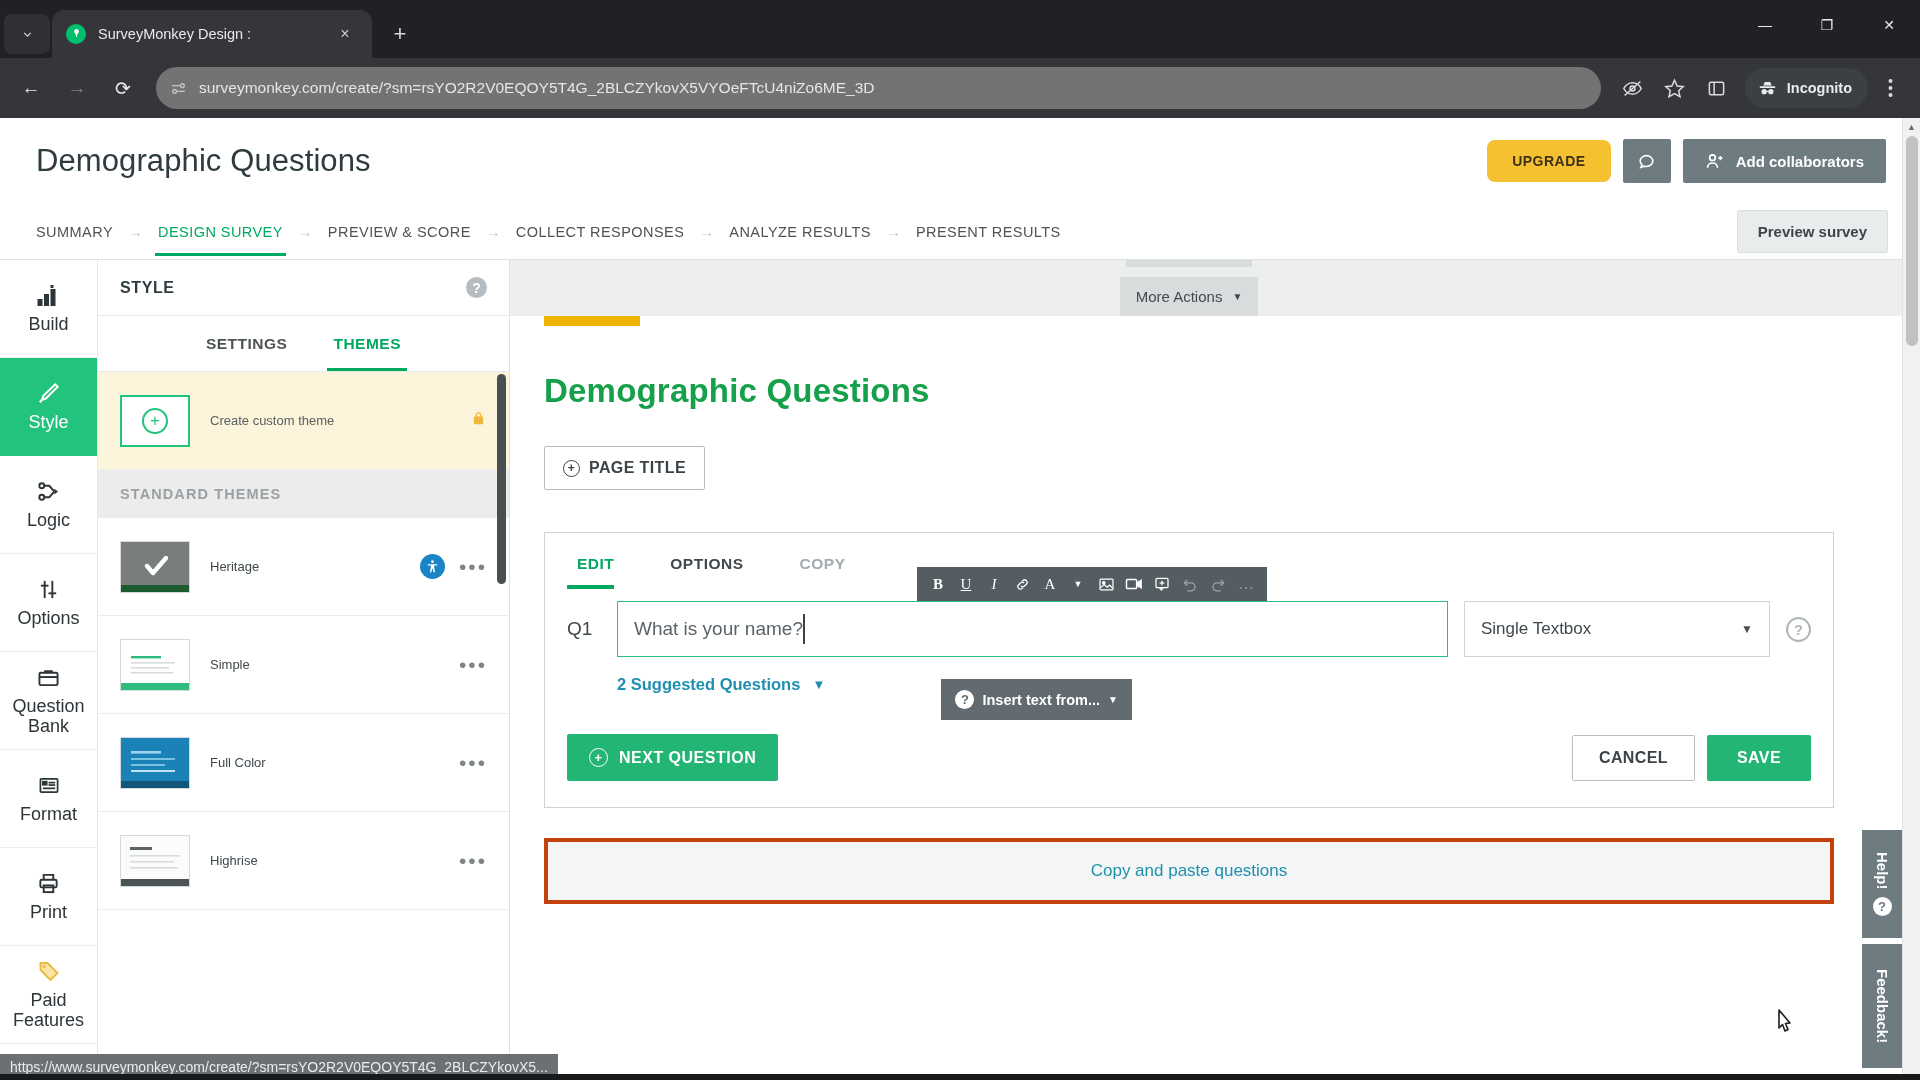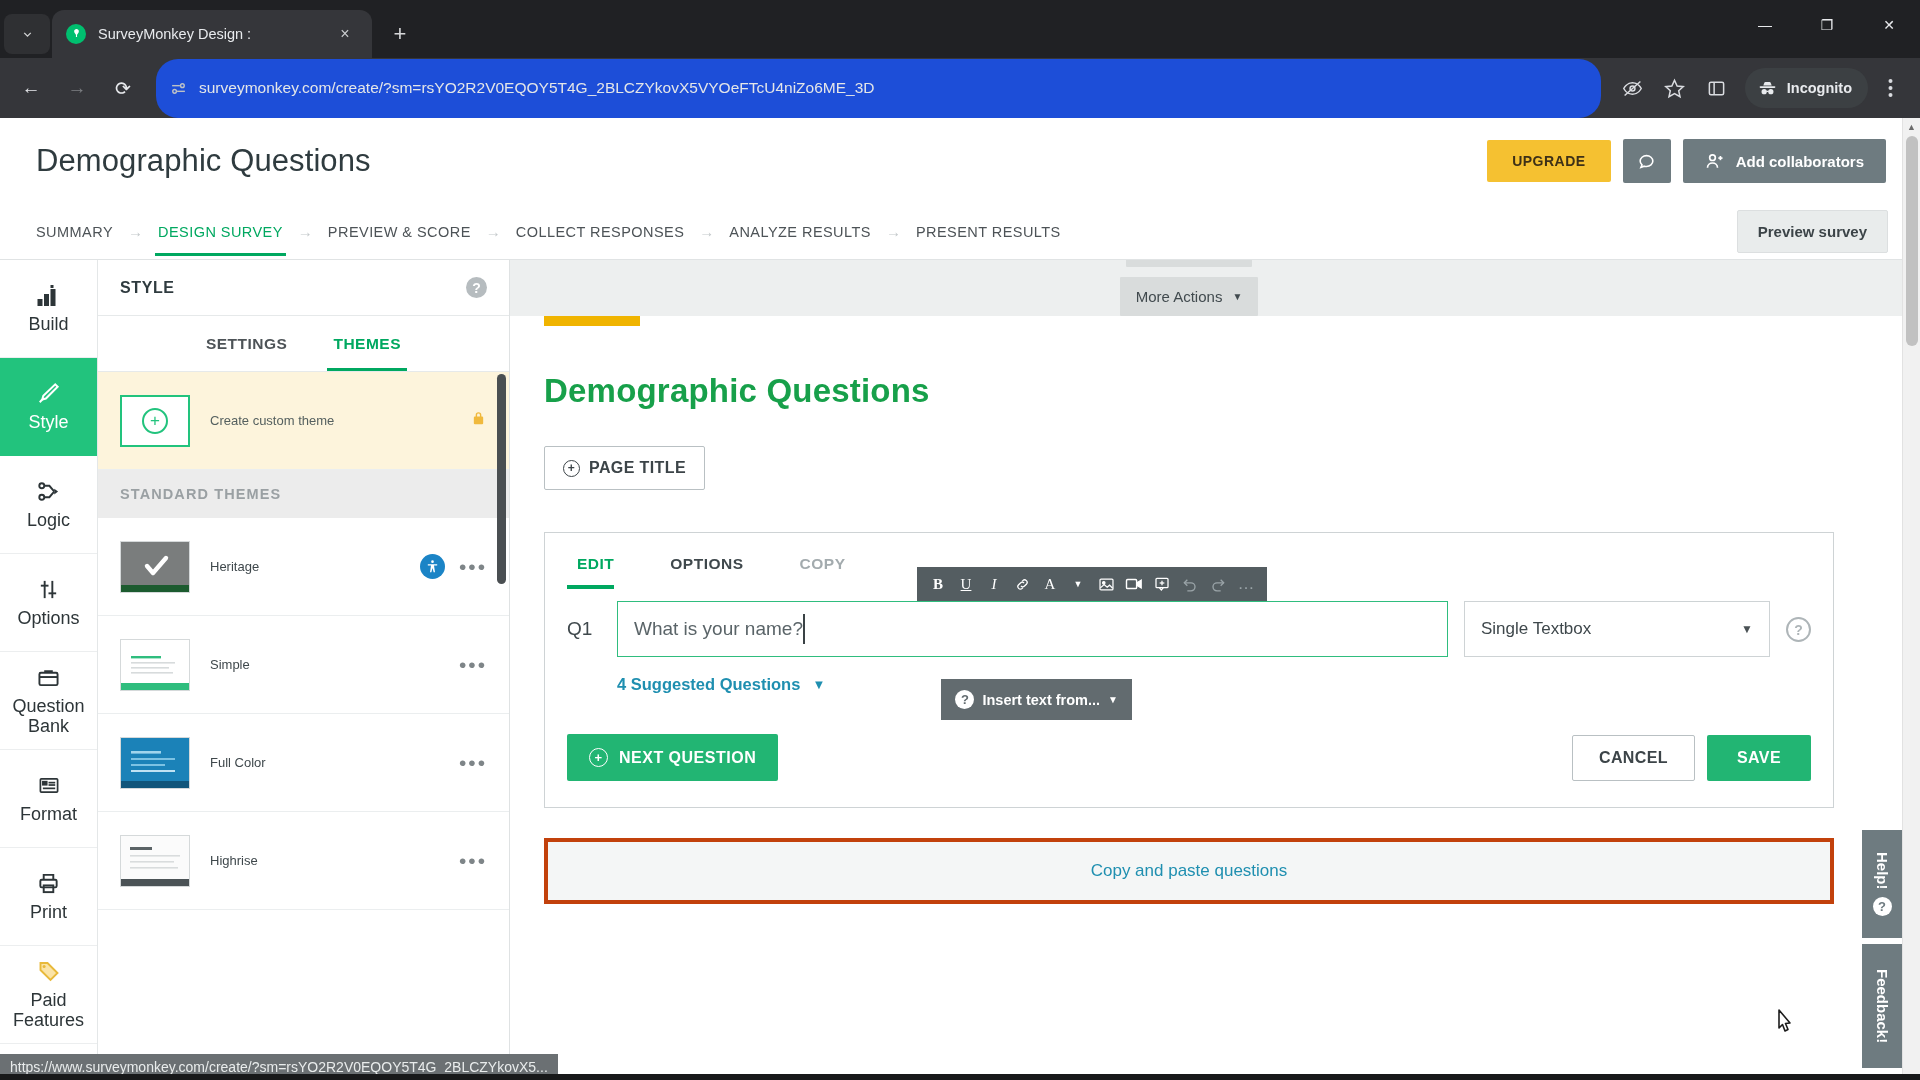--- a/index.html
+++ b/index.html
@@ -58,7 +58,7 @@
   }
   .navbtn.dim { color:#7e8184; }
   .omnibox {
-    flex:1; height: 59px; background:#1d4ed8; border-radius: 22px;
+    flex:1; height: 42px; background:#737373; border-radius: 22px;
     display:flex; align-items:center; padding: 0 14px; margin: 0 8px; gap: 12px;
   }
   .omnibox .siteicon { color:#bdc1c6; font-size: 14px; display:flex; }

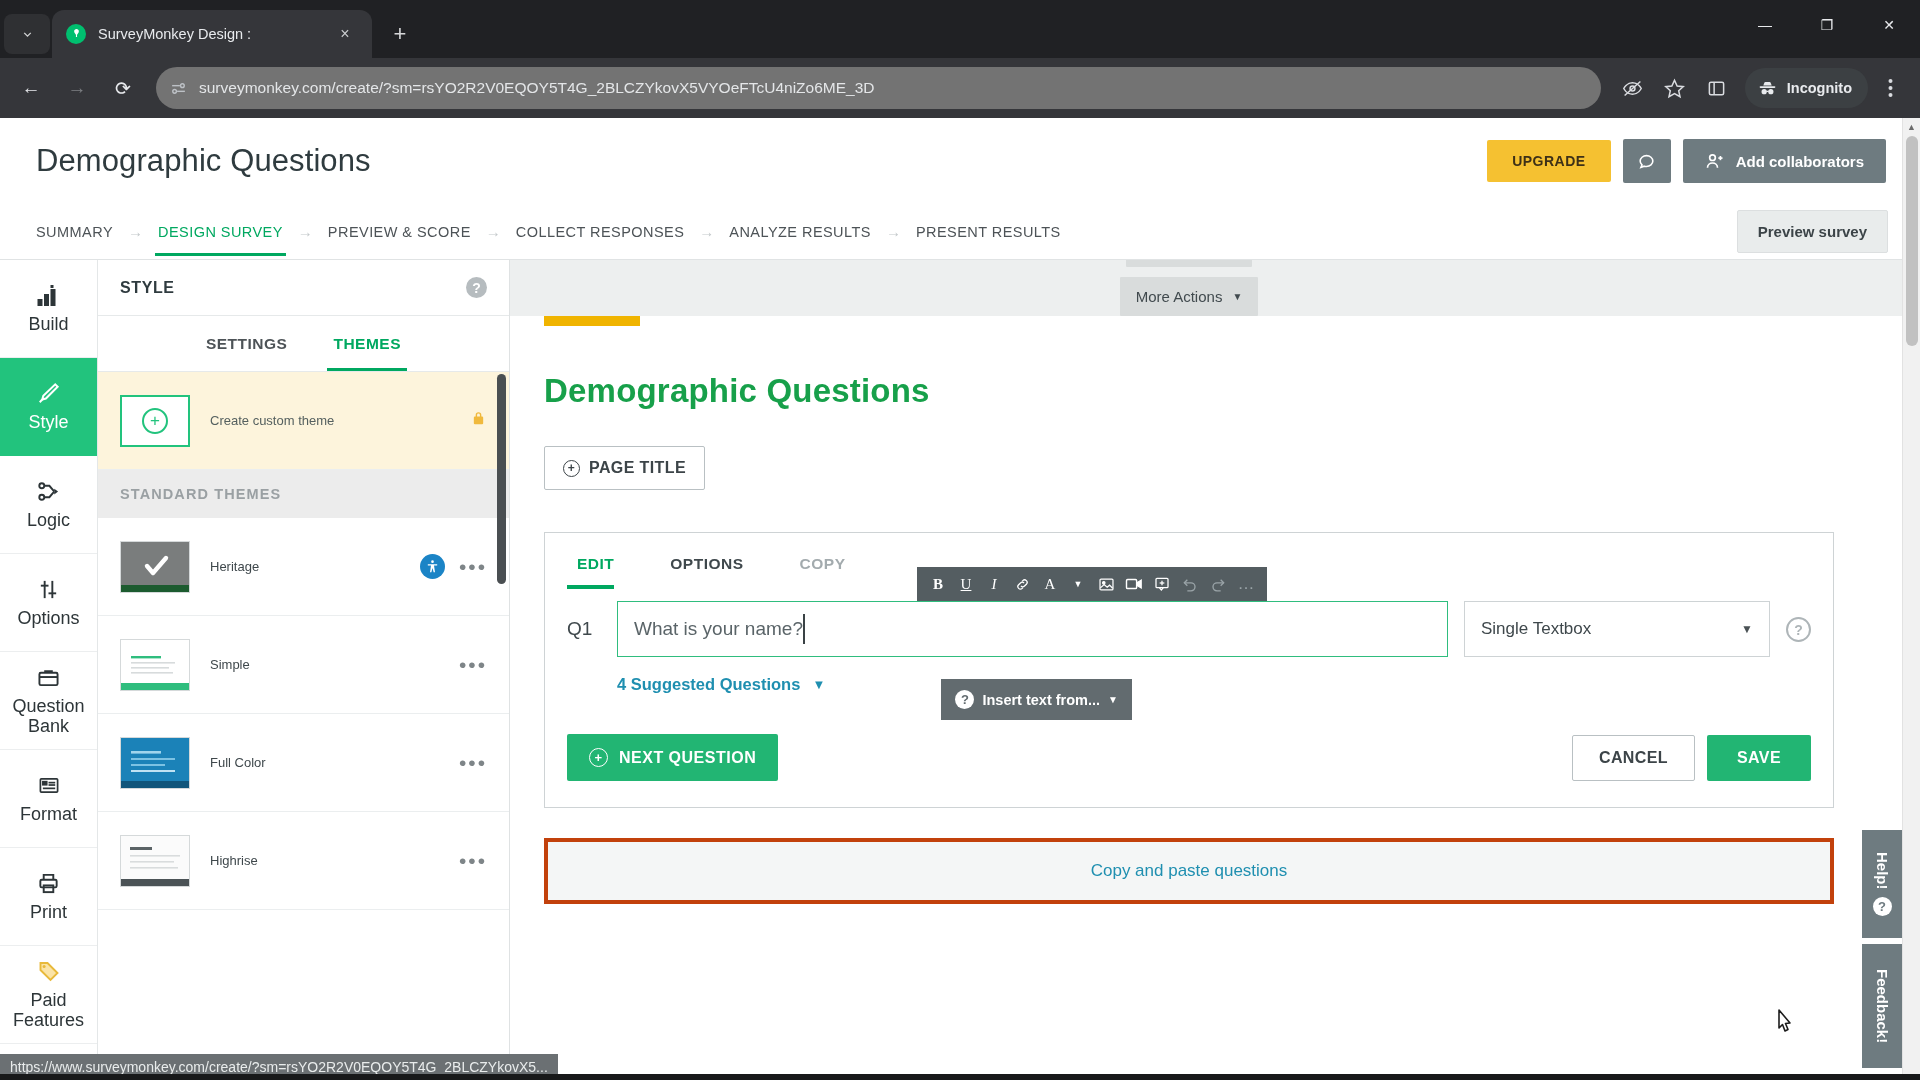--- a/index.html
+++ b/index.html
@@ -92,7 +92,7 @@
   .sm-header-right { margin-left:auto; display:flex; align-items:center; gap: 12px; }
   .btn-upgrade {
     background:#f5c131; color:#3d3017; font-weight:700; font-size:14px; letter-spacing:.5px;
-    padding: 13px 25px; border:none; border-radius:2px; cursor:pointer;
+    padding: 13px 25px; border:none; border-radius:8px; cursor:pointer;
   }
   .btn-chat {
     background:#6e7b80; color:#fff; width:48px; height:44px; border:none; border-radius:2px;

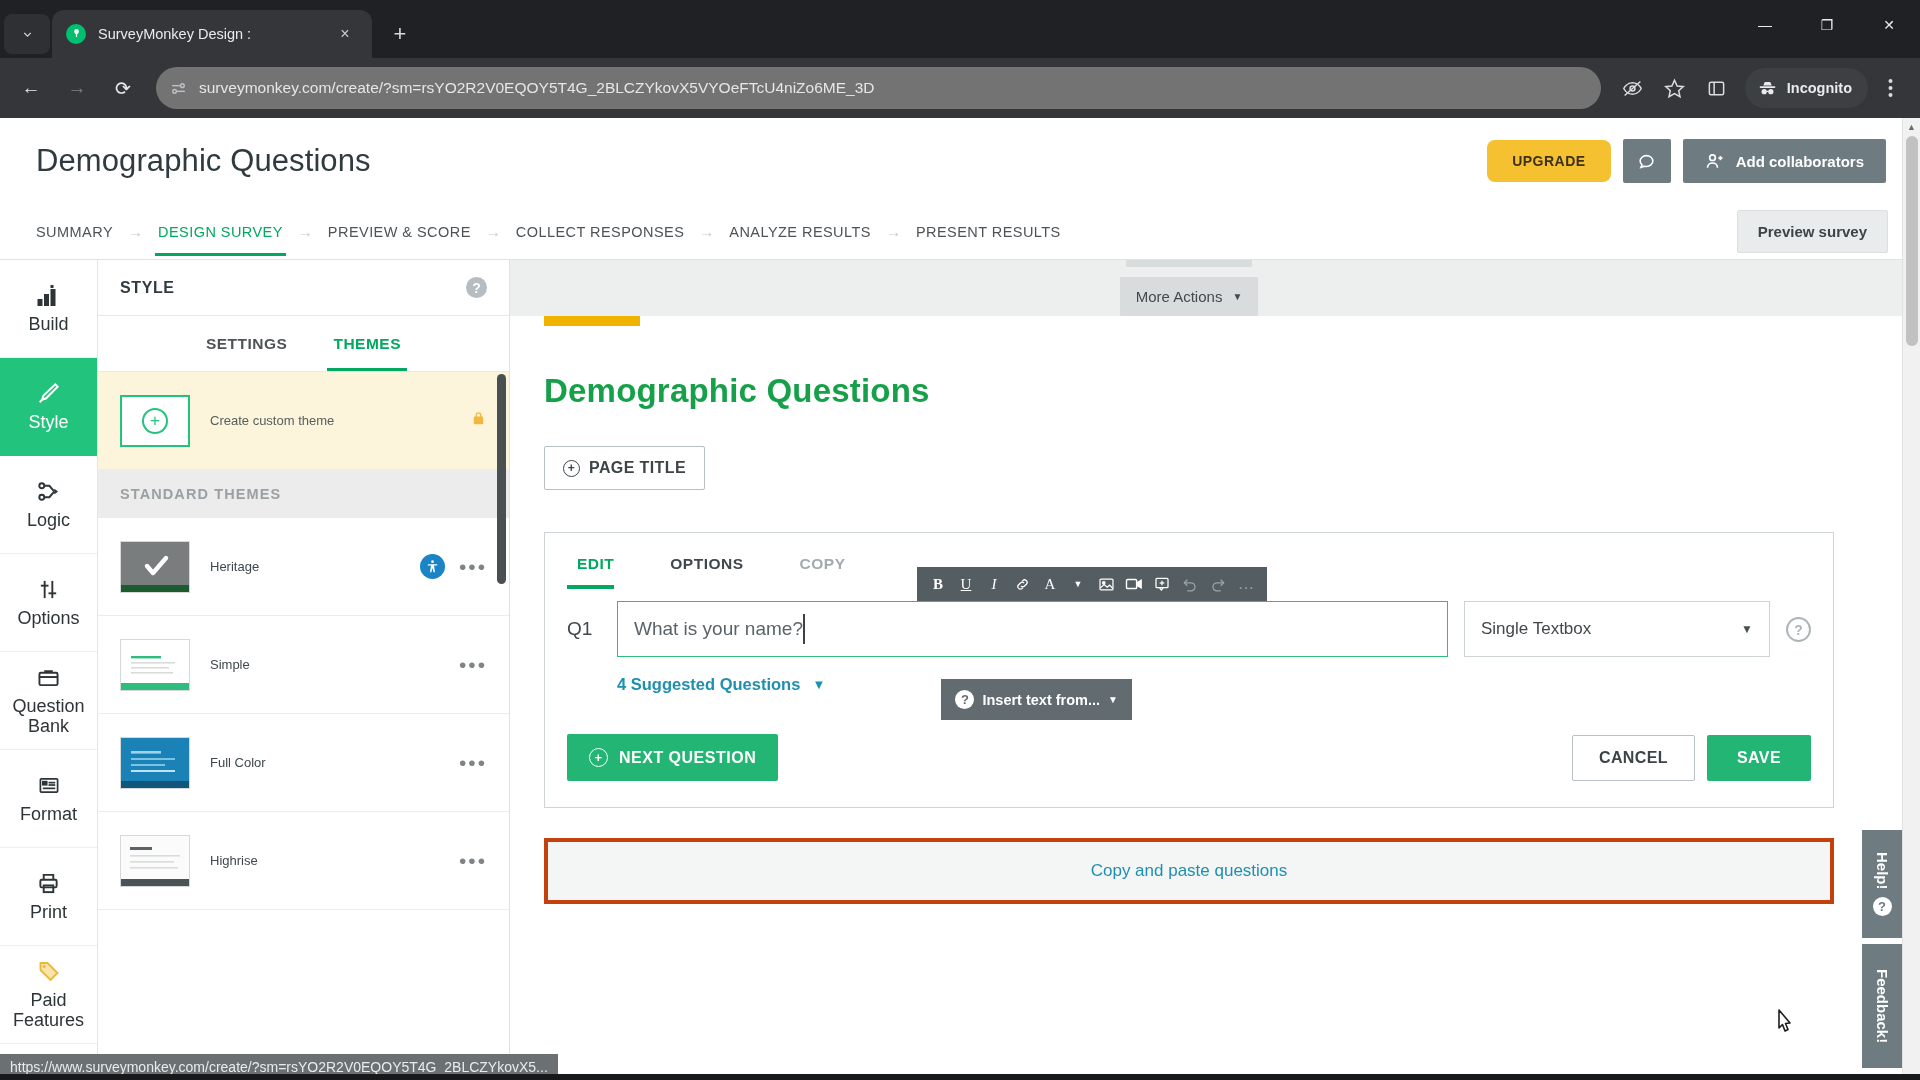--- a/index.html
+++ b/index.html
@@ -739,7 +739,7 @@
             </div>
 
             <div class="suggested">
-              <span>4 Suggested Questions</span>
+              <span>2 Suggested Questions</span>
               <span class="caret">▼</span>
             </div>
 

